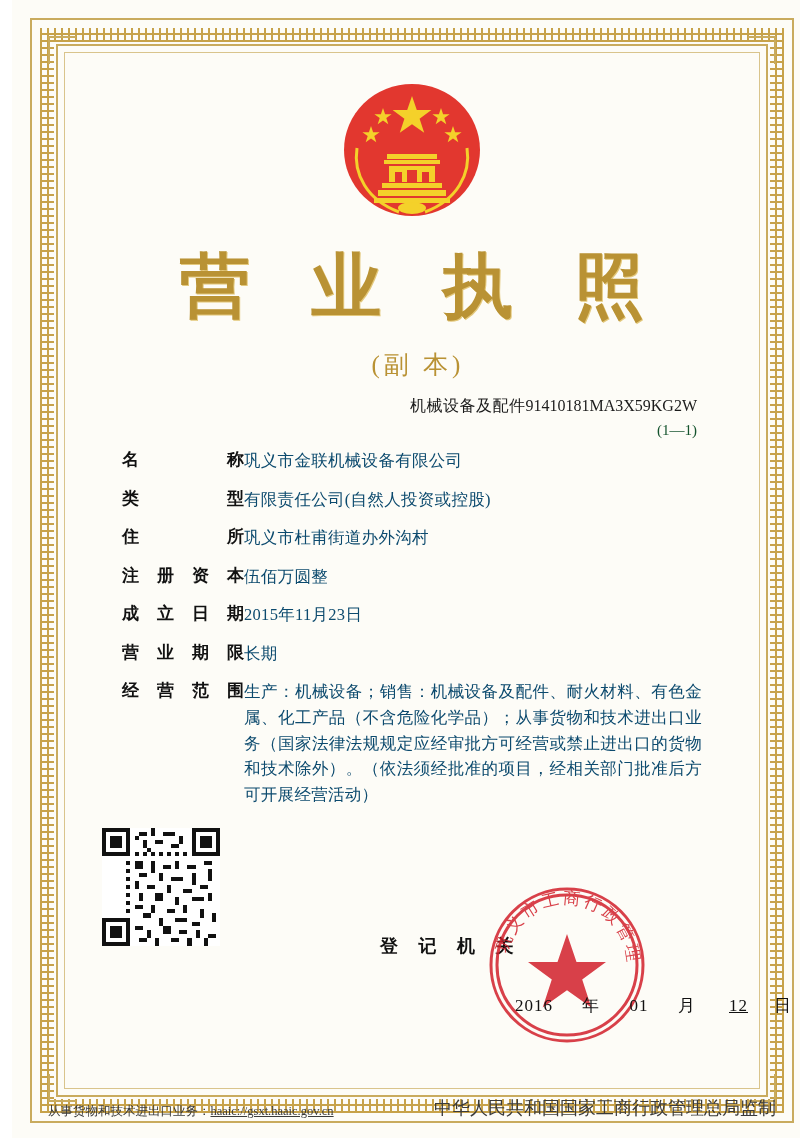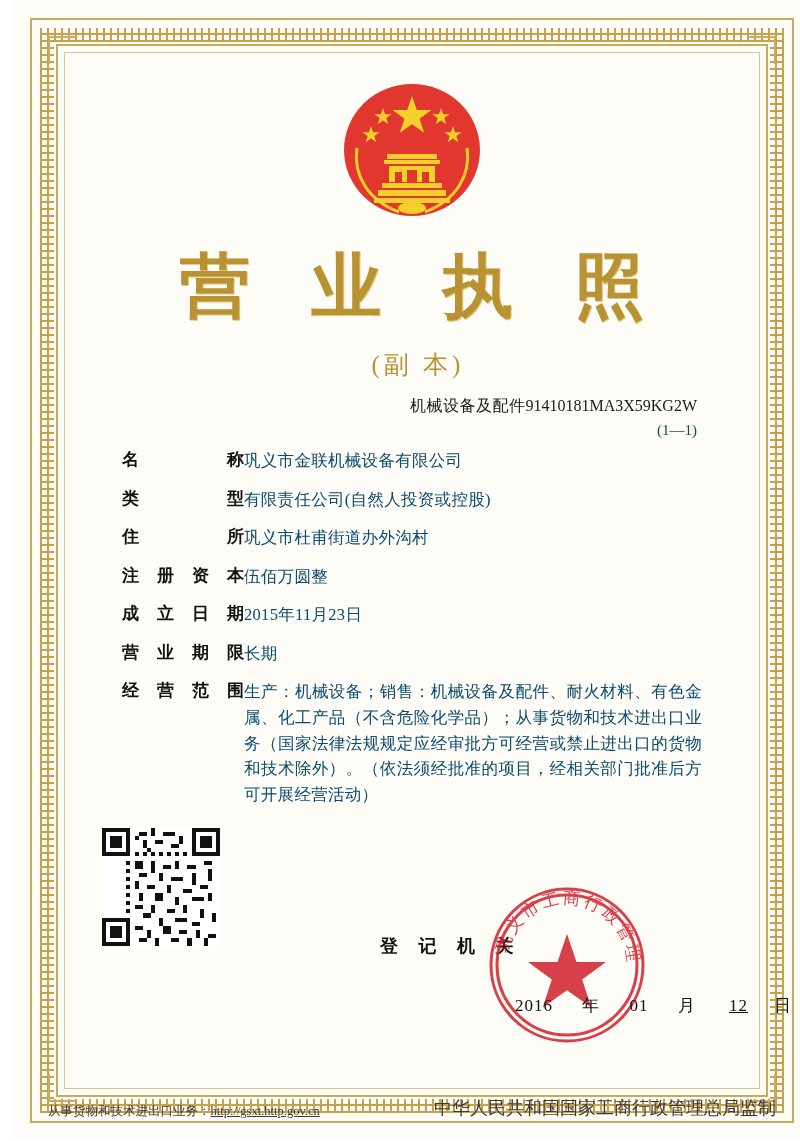--- a/index.html
+++ b/index.html
@@ -469,7 +469,7 @@
   </div>
 
   <div class="footer-left">
-    <span>从事货物和技术进出口业务：</span><u>http://gsxt.http.gov.cn</u>
+    <span>从事货物和技术进出口业务：</span><u>haaic://gsxt.haaic.gov.cn</u>
   </div>
   <div class="footer-right">中华人民共和国国家工商行政管理总局监制</div>
 

